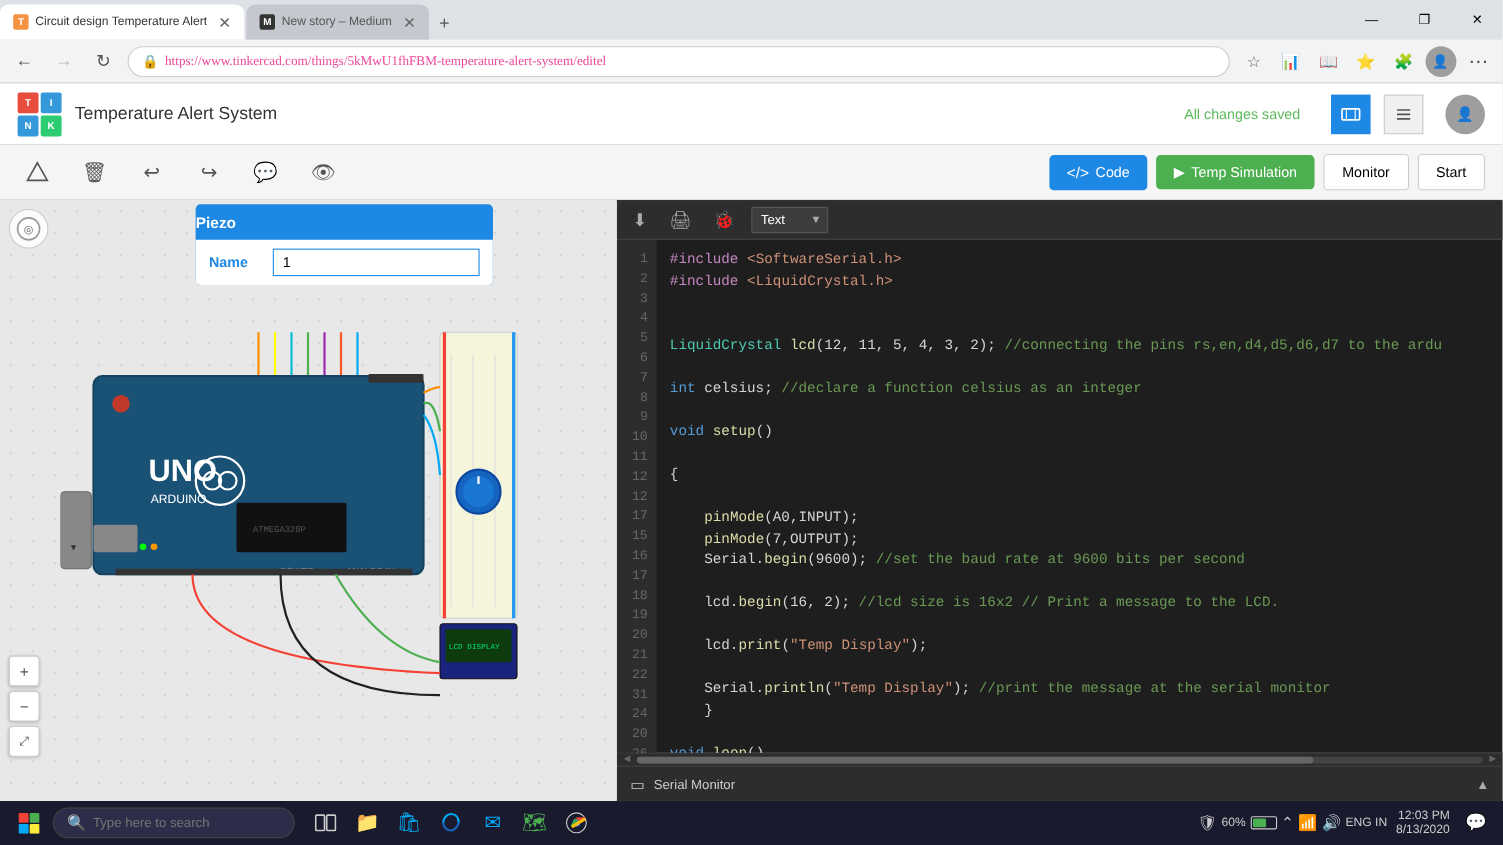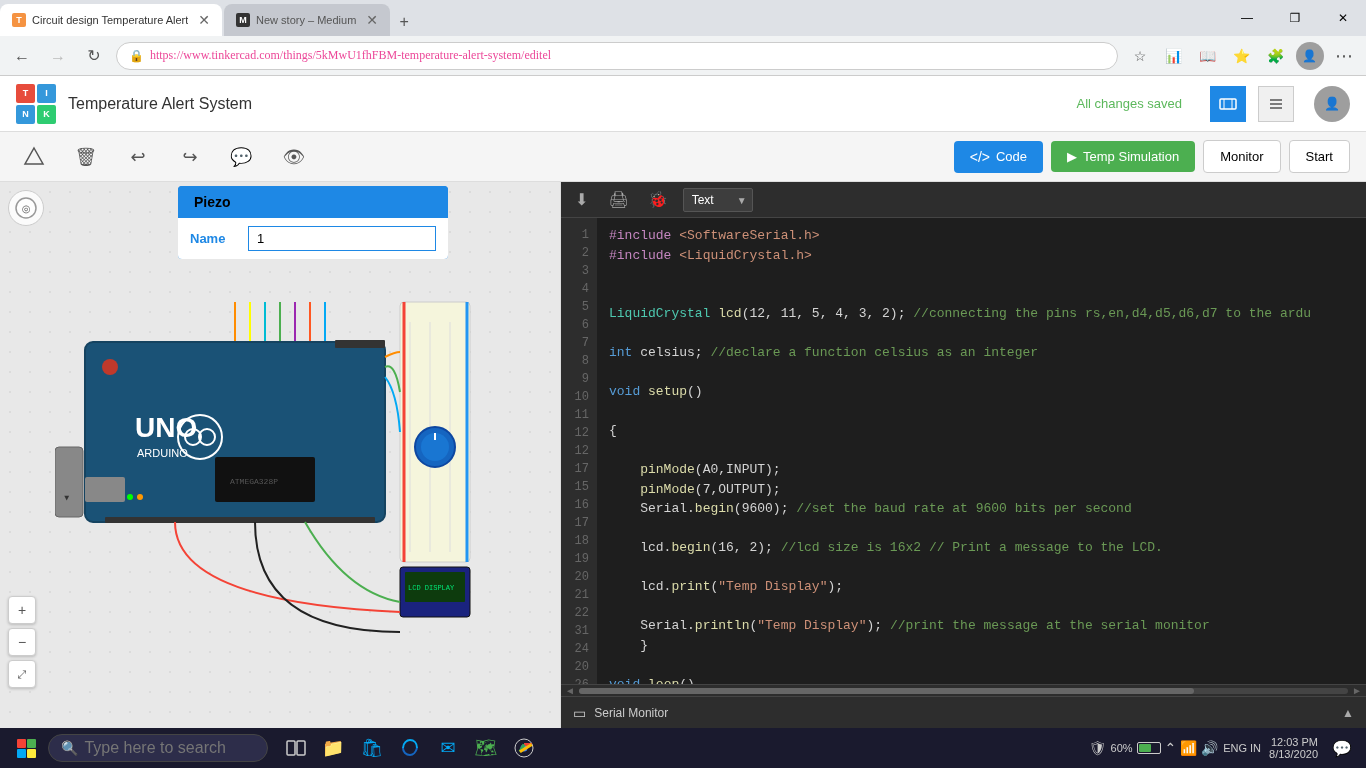--- a/index.html
+++ b/index.html
@@ -60,7 +60,7 @@
 
     
     .piezo-popup { position: absolute; top: 4px; left: 178px; background: #1e88e5; border-radius: 4px; width: 270px; z-index: 10; }
-    .piezo-header { color: #000000; padding: 8px 16px; font-size: 14px; font-weight: 600; border-radius: 4px 4px 0 0; background: #1e88e5; }
+    .piezo-header { color: #ffffff; padding: 8px 0; font-size: 14px; font-weight: 600; border-radius: 4px 4px 0 0; background: #1e88e5; }
     .piezo-body { background: white; padding: 8px 12px; border-radius: 0 0 4px 4px; }
     .piezo-input { width: 100%; border: 1px solid #1e88e5; padding: 4px 8px; font-size: 13px; outline: none; }
 

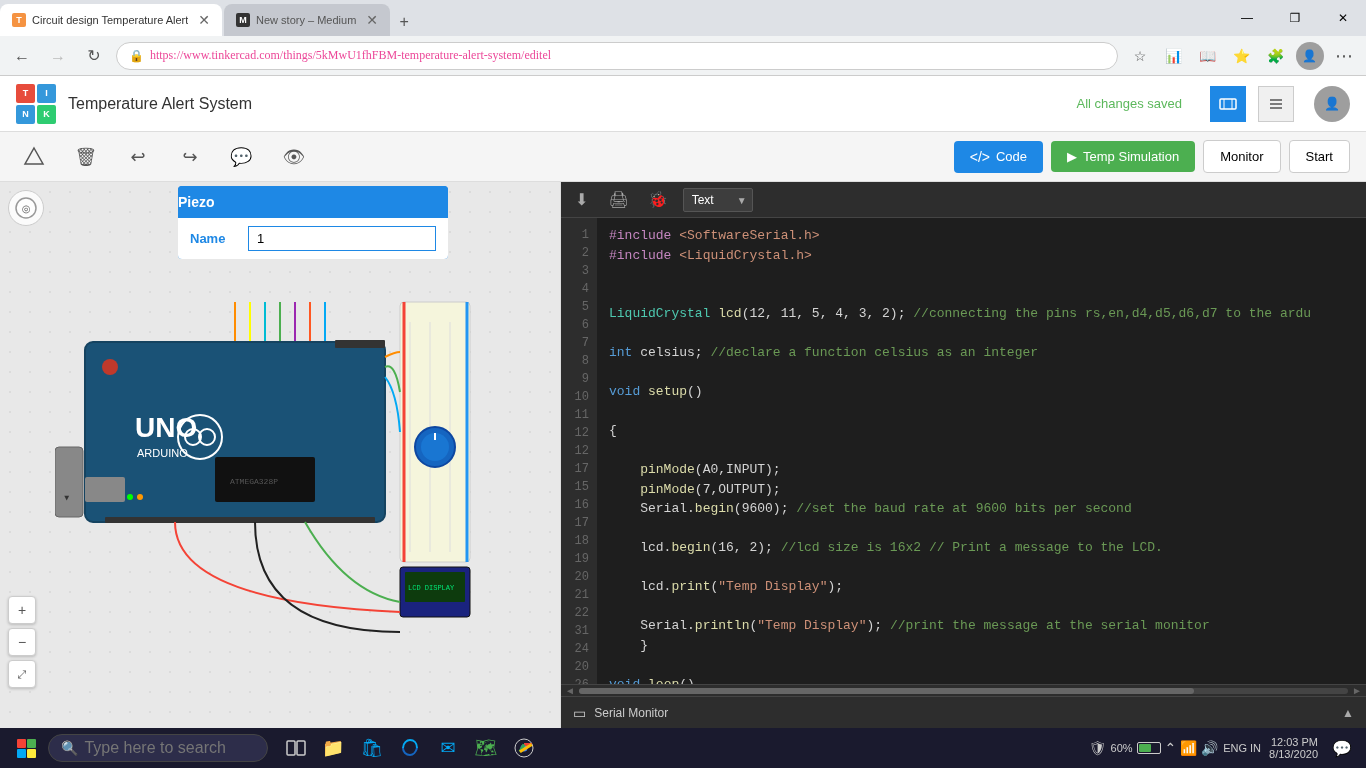--- a/index.html
+++ b/index.html
@@ -406,7 +406,7 @@
   </div>
   <div class="taskbar-search">
     <span class="taskbar-search-icon">🔍</span>
-    <input type="text" style="background: none; border: none; outline: none; color: rgb(204, 204, 204); font-size: 16px; width: 100%;" placeholder="Type here to search">
+    <input type="text" style="background: none; border: none; outline: none; color: rgb(204, 204, 204); font-size: 12px; width: 100%;" placeholder="Type here to search">
   </div>
   <div class="taskbar-icons">
     <div class="taskbar-icon" style="color:#ccc;">

